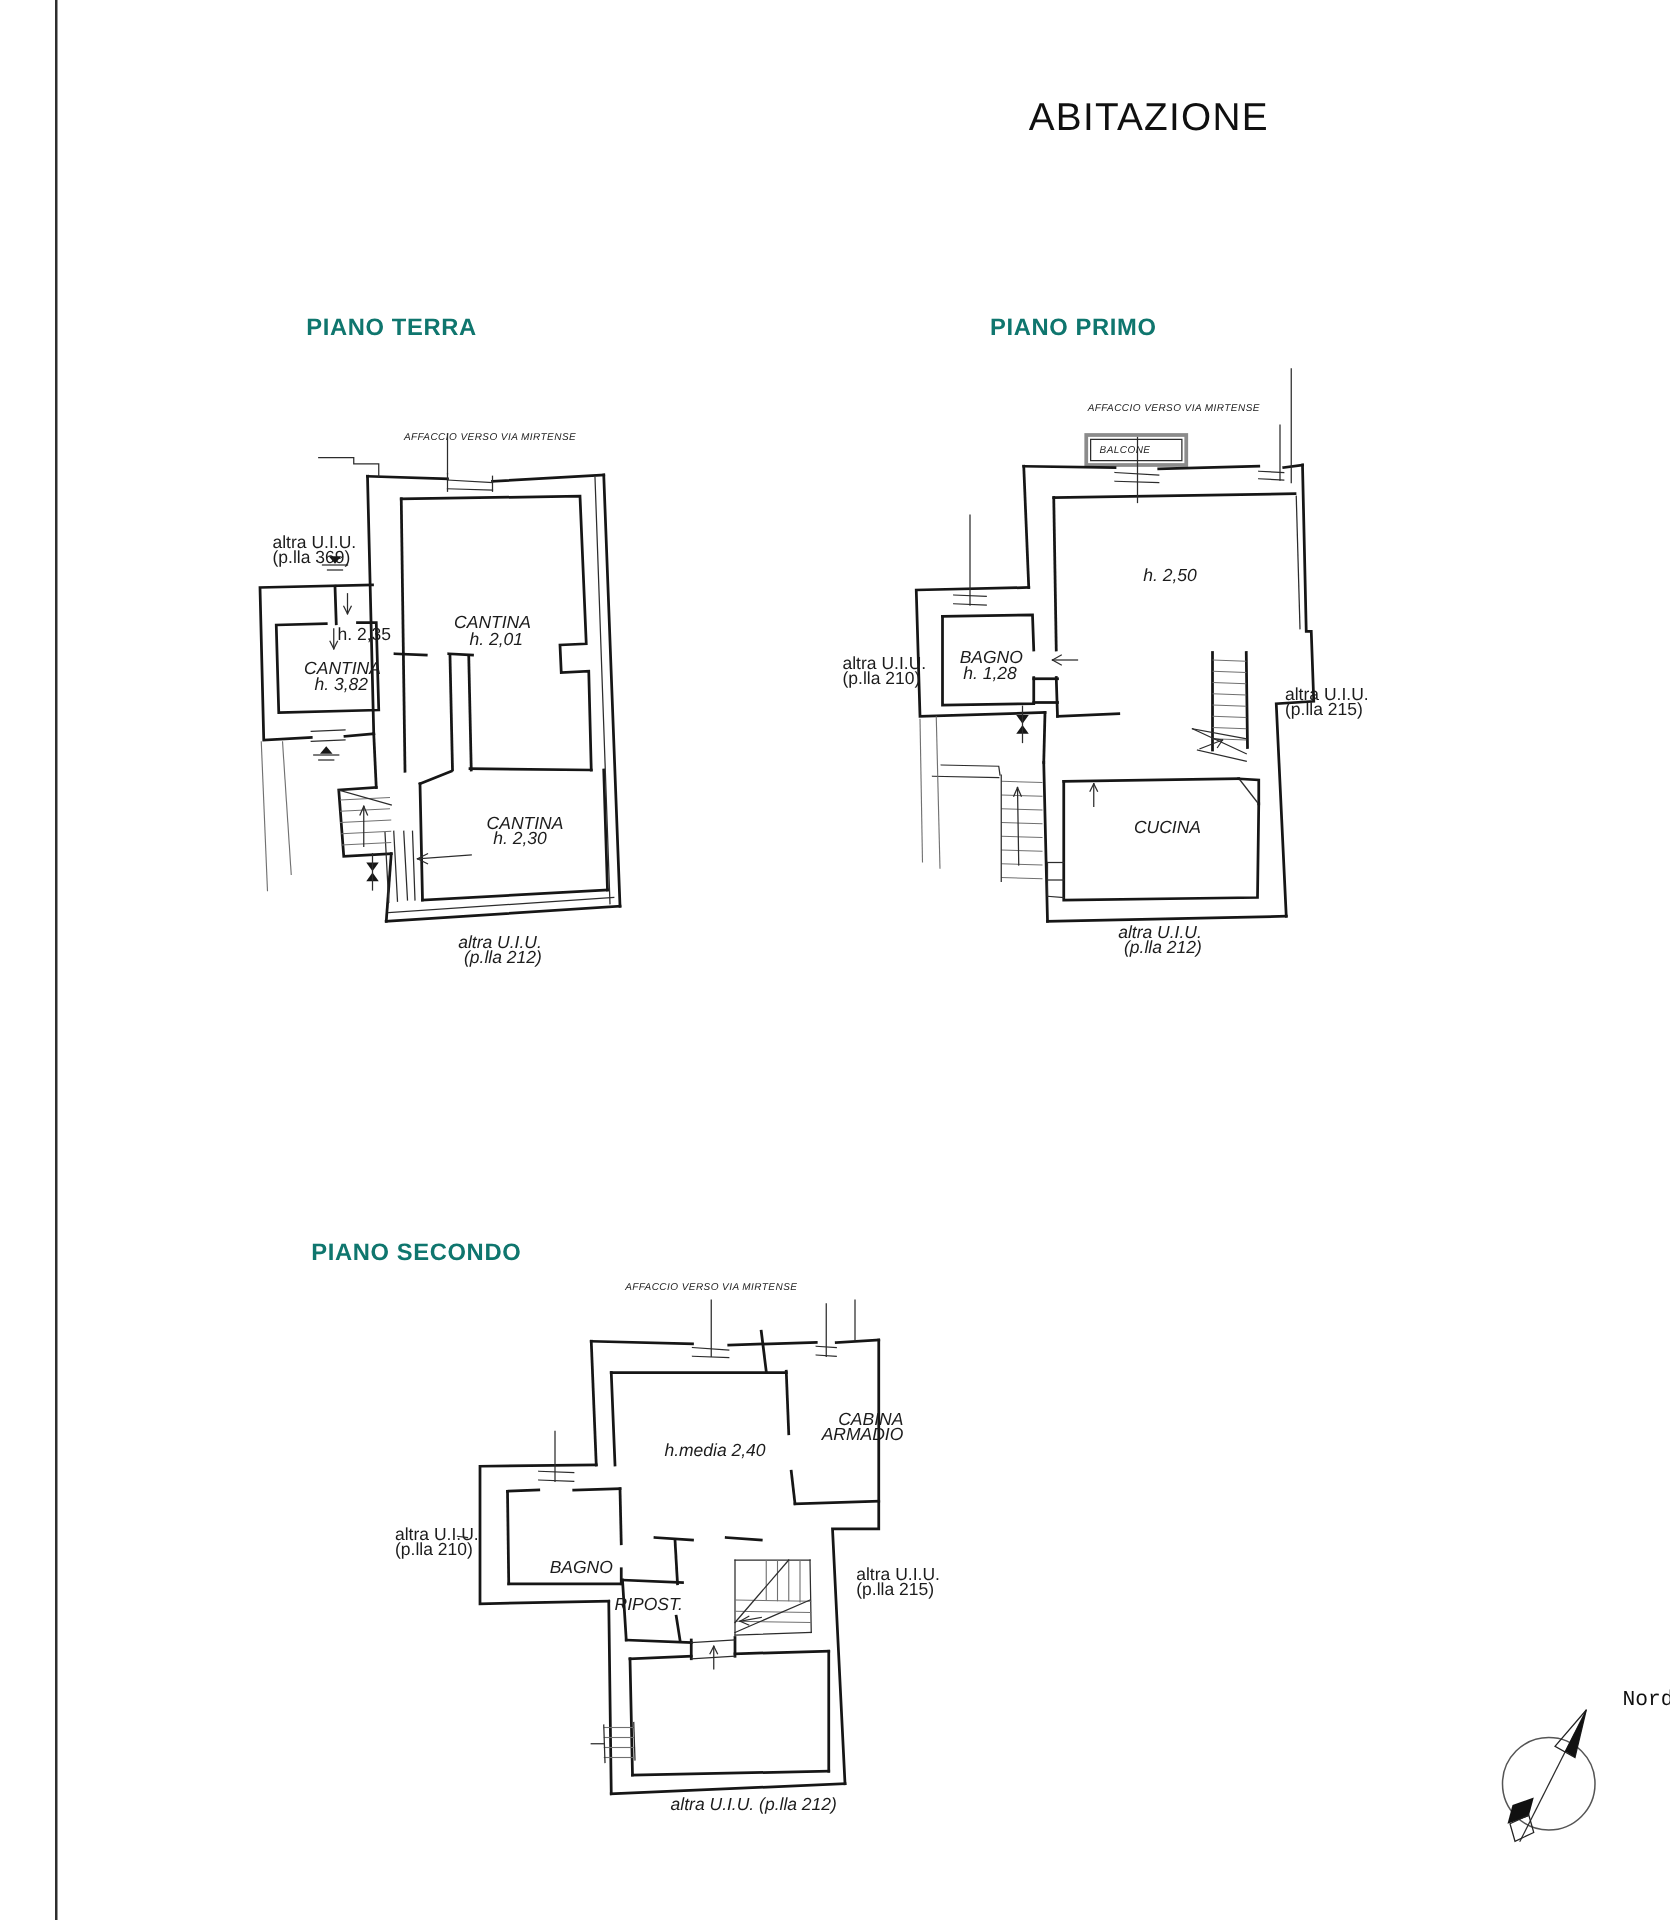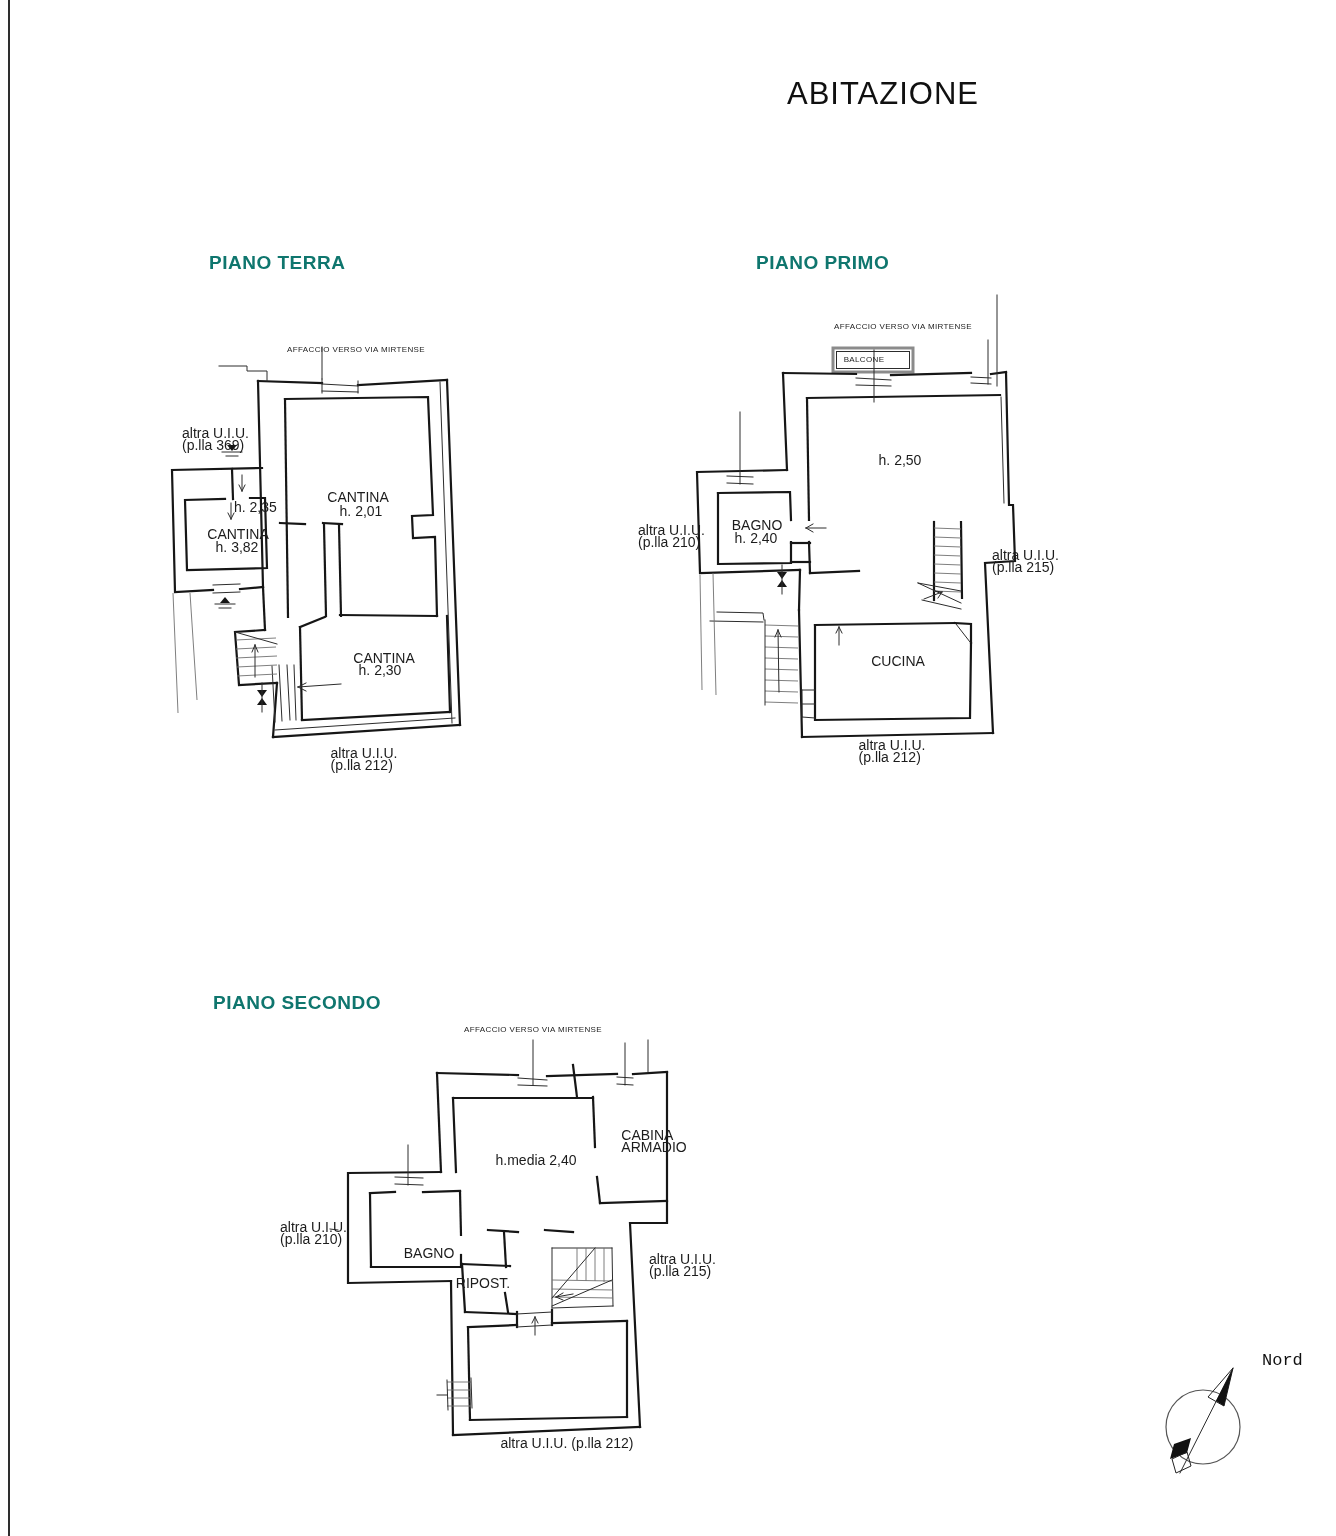--- a/index.html
+++ b/index.html
@@ -5,7 +5,7 @@
   html,body{margin:0;padding:0;}
   body{width:1336px;height:1536px;background:#ffffff;position:relative;overflow:hidden;
        font-family:"Liberation Sans", sans-serif;color:#1b1b1b;}
-  .page{position:absolute;inset:0;}
+  .page{position:absolute;inset:0;margin-left:36px;}
   .edge{position:absolute;left:8px;top:0;width:2px;height:1536px;background:#2e2e2e;}
   .title{position:absolute;left:883px;top:76px;transform:translateX(-50%);
          font-size:31px;letter-spacing:1px;color:#101010;white-space:nowrap;}

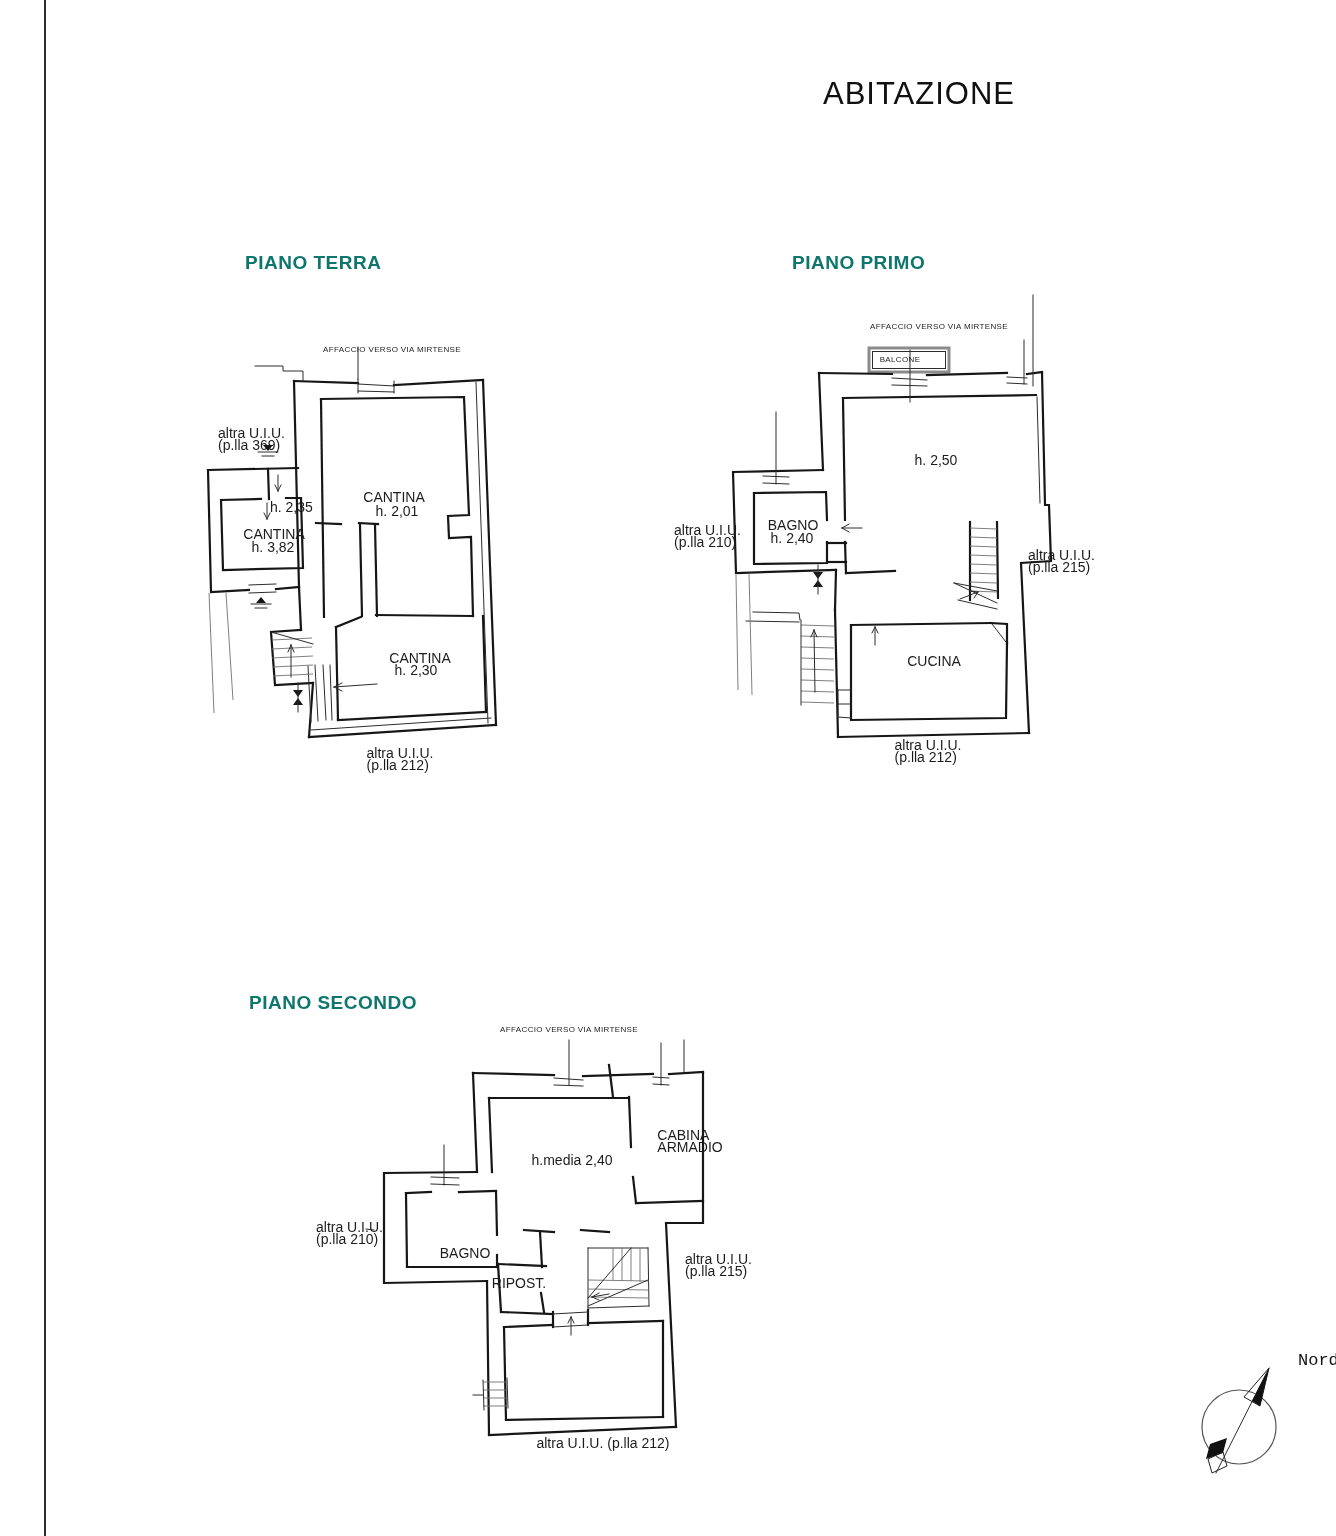--- a/index.html
+++ b/index.html
@@ -11,7 +11,7 @@
          font-size:31px;letter-spacing:1px;color:#101010;white-space:nowrap;}
   .heading{position:absolute;font-size:19px;letter-spacing:.5px;color:#0f766e;white-space:nowrap;font-weight:bold;}
   .lbl{position:absolute;font-size:14px;line-height:12px;white-space:pre-line;color:#1c1c1c;}
-  .ctr{transform:translateX(-50%);text-align:left;}
+  .ctr{transform:translateX(-50%);text-align:right;font-style:italic;}
   .sm{font-size:8px;letter-spacing:.35px;}
   .nord{position:absolute;font-size:17px;color:#101010;font-family:Liberation Mono, monospace;}
   svg{position:absolute;overflow:visible;}

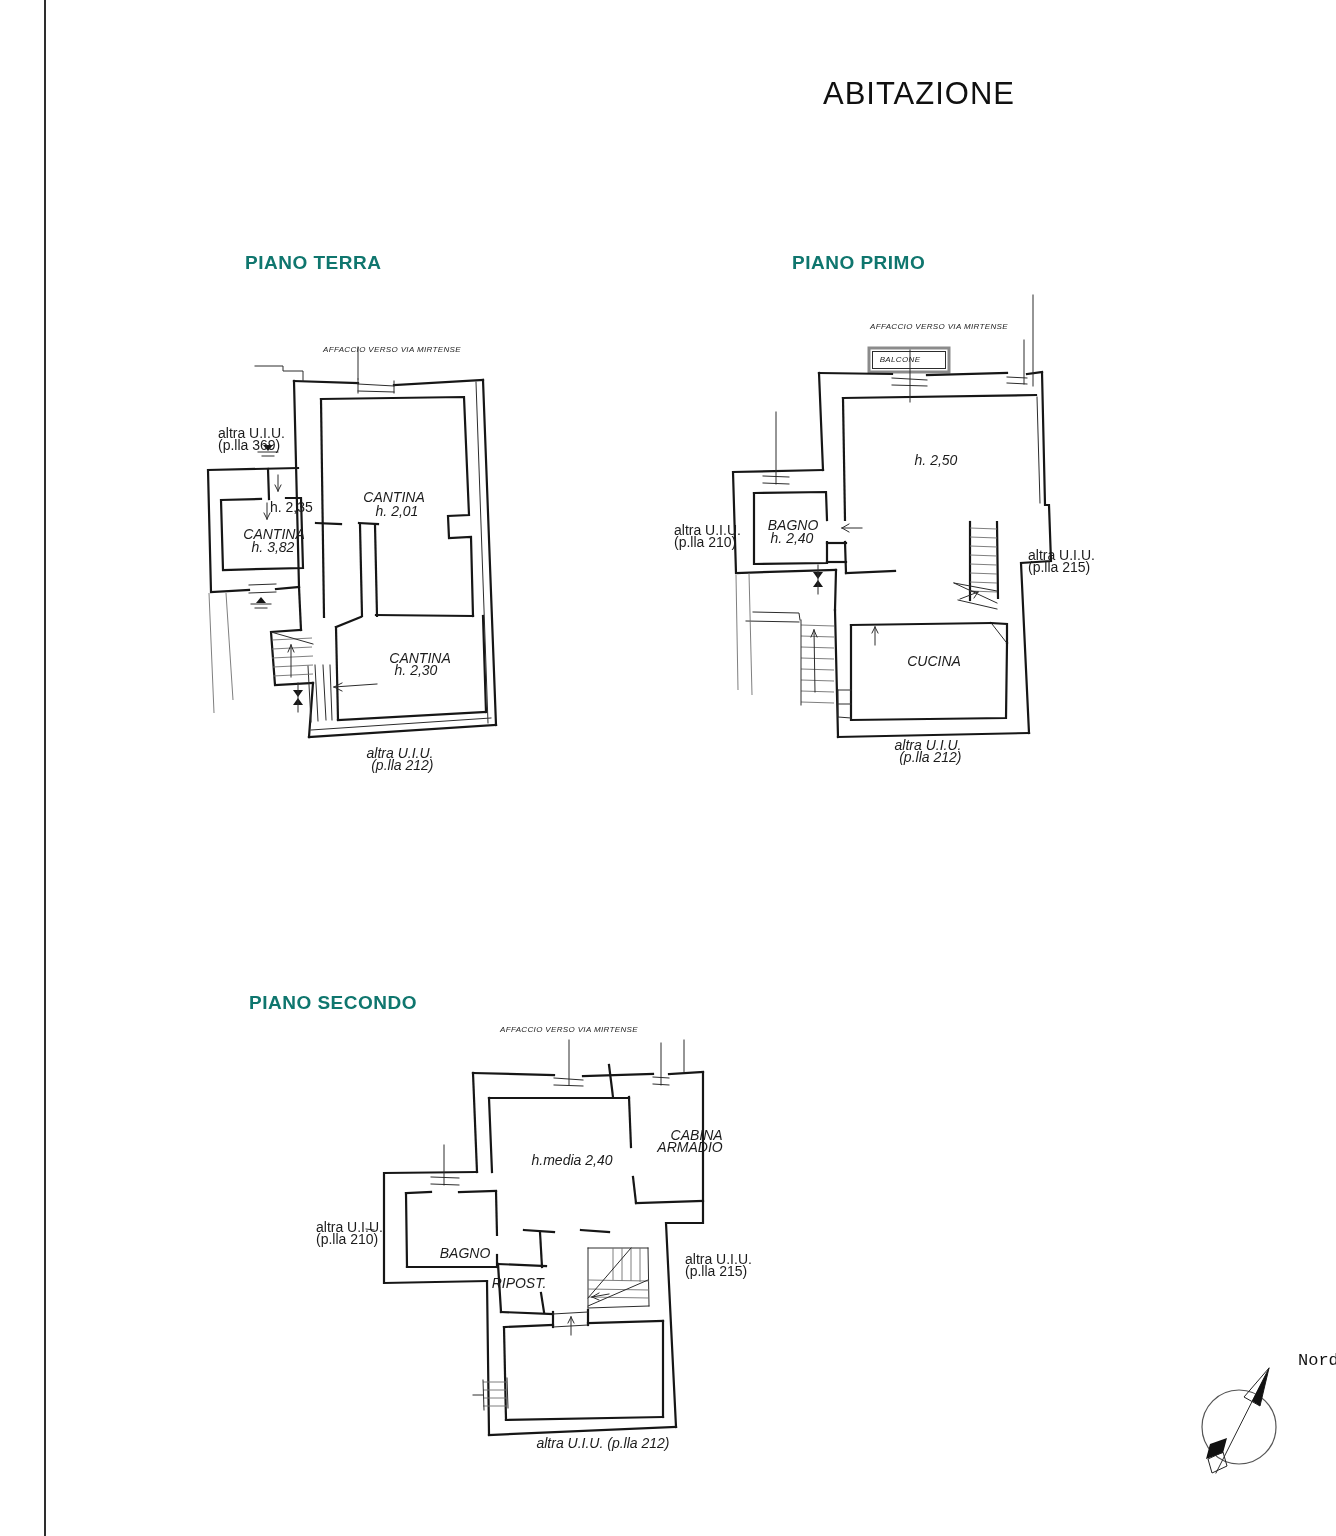--- a/index.html
+++ b/index.html
@@ -232,7 +232,7 @@
   <div class="lbl sm ctr" style="left:864px;top:354px">BALCONE</div>
   <div class="lbl ctr" style="left:900px;top:454px">h. 2,50</div>
   <div class="lbl ctr" style="left:757px;top:519px">BAGNO</div>
-  <div class="lbl ctr" style="left:756px;top:532px">h. 2,40</div>
+  <div class="lbl ctr" style="left:756px;top:532px">h. 1,28</div>
   <div class="lbl" style="left:638px;top:524px">altra U.I.U.
 (p.lla 210)</div>
   <div class="lbl" style="left:992px;top:549px">altra U.I.U.

